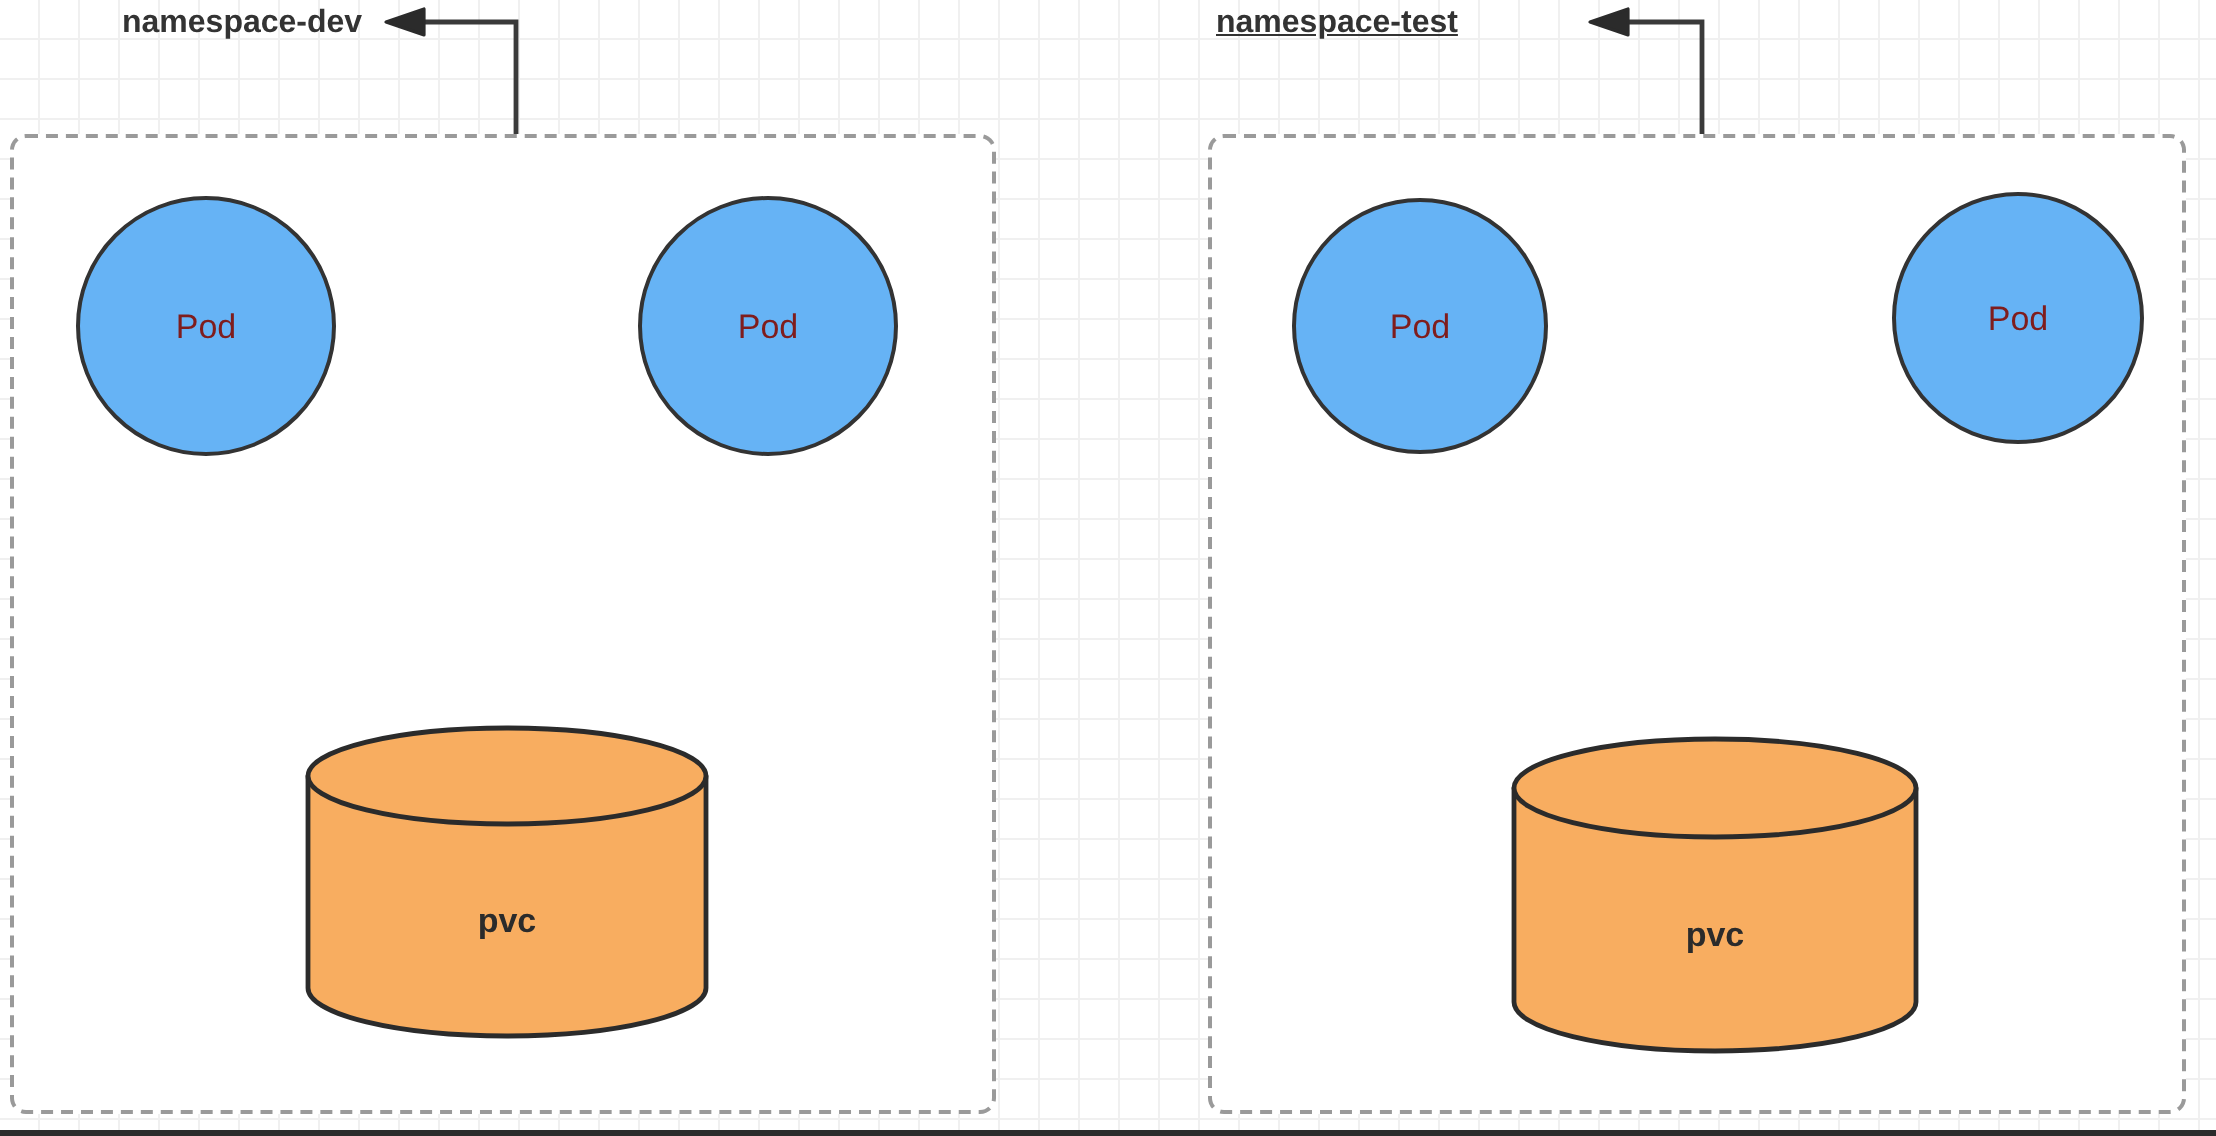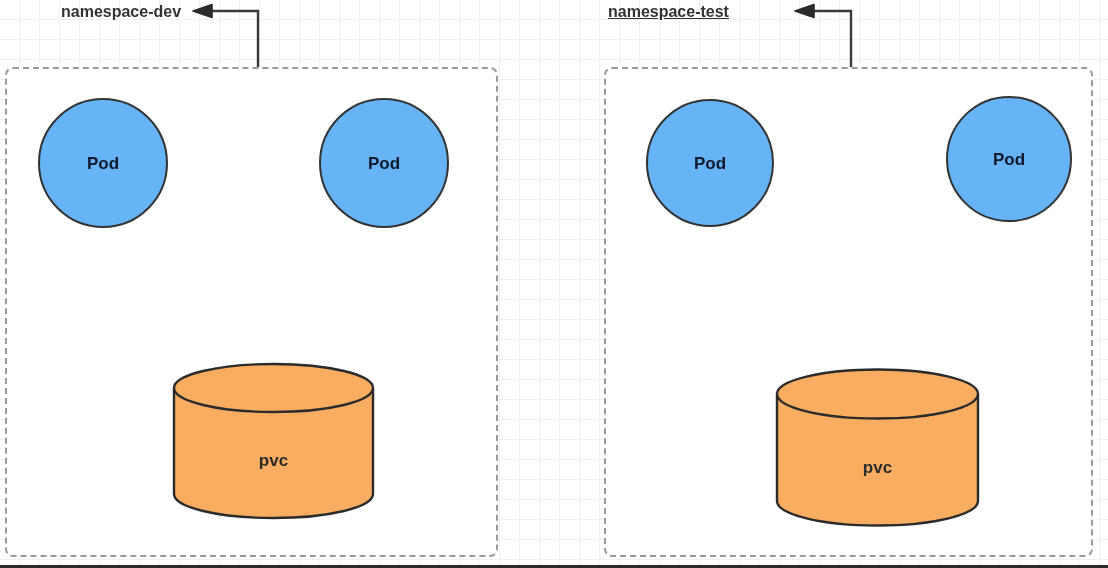--- a/index.html
+++ b/index.html
@@ -61,8 +61,8 @@
   }
   .pod-label {
     font-size: 17px;
-    font-weight: bold;
-    color: #0f172a;
+    font-weight: normal;
+    color: #7f1d1d;
     line-height: 1;
     user-select: none;
   }

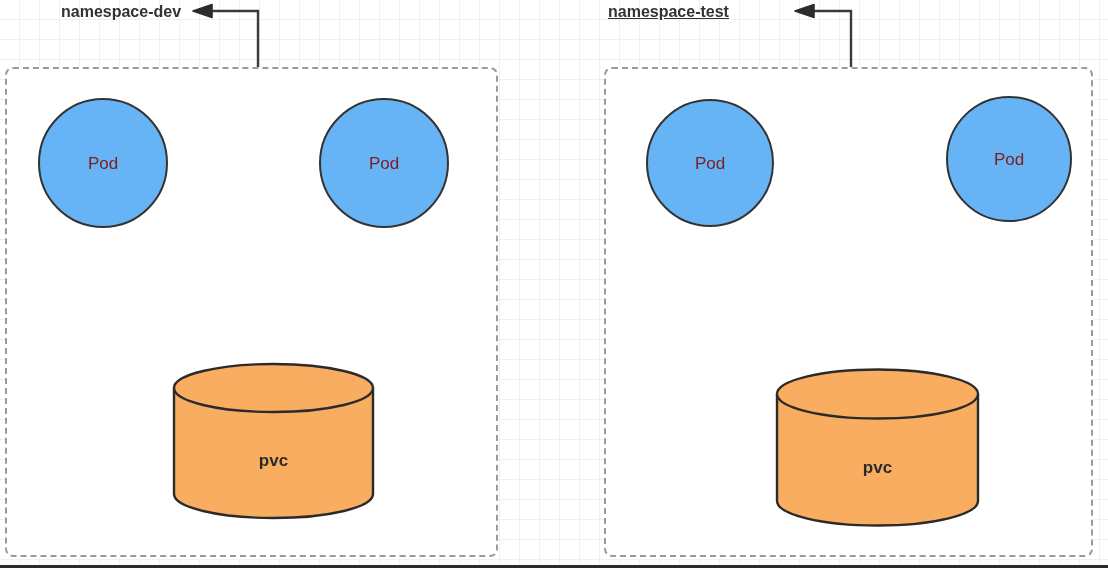--- a/index.html
+++ b/index.html
@@ -68,7 +68,6 @@
   }
   .cyl {
     position: absolute;
-    margin-left: 20px;
   }
   .cyl svg {
     display: block;

